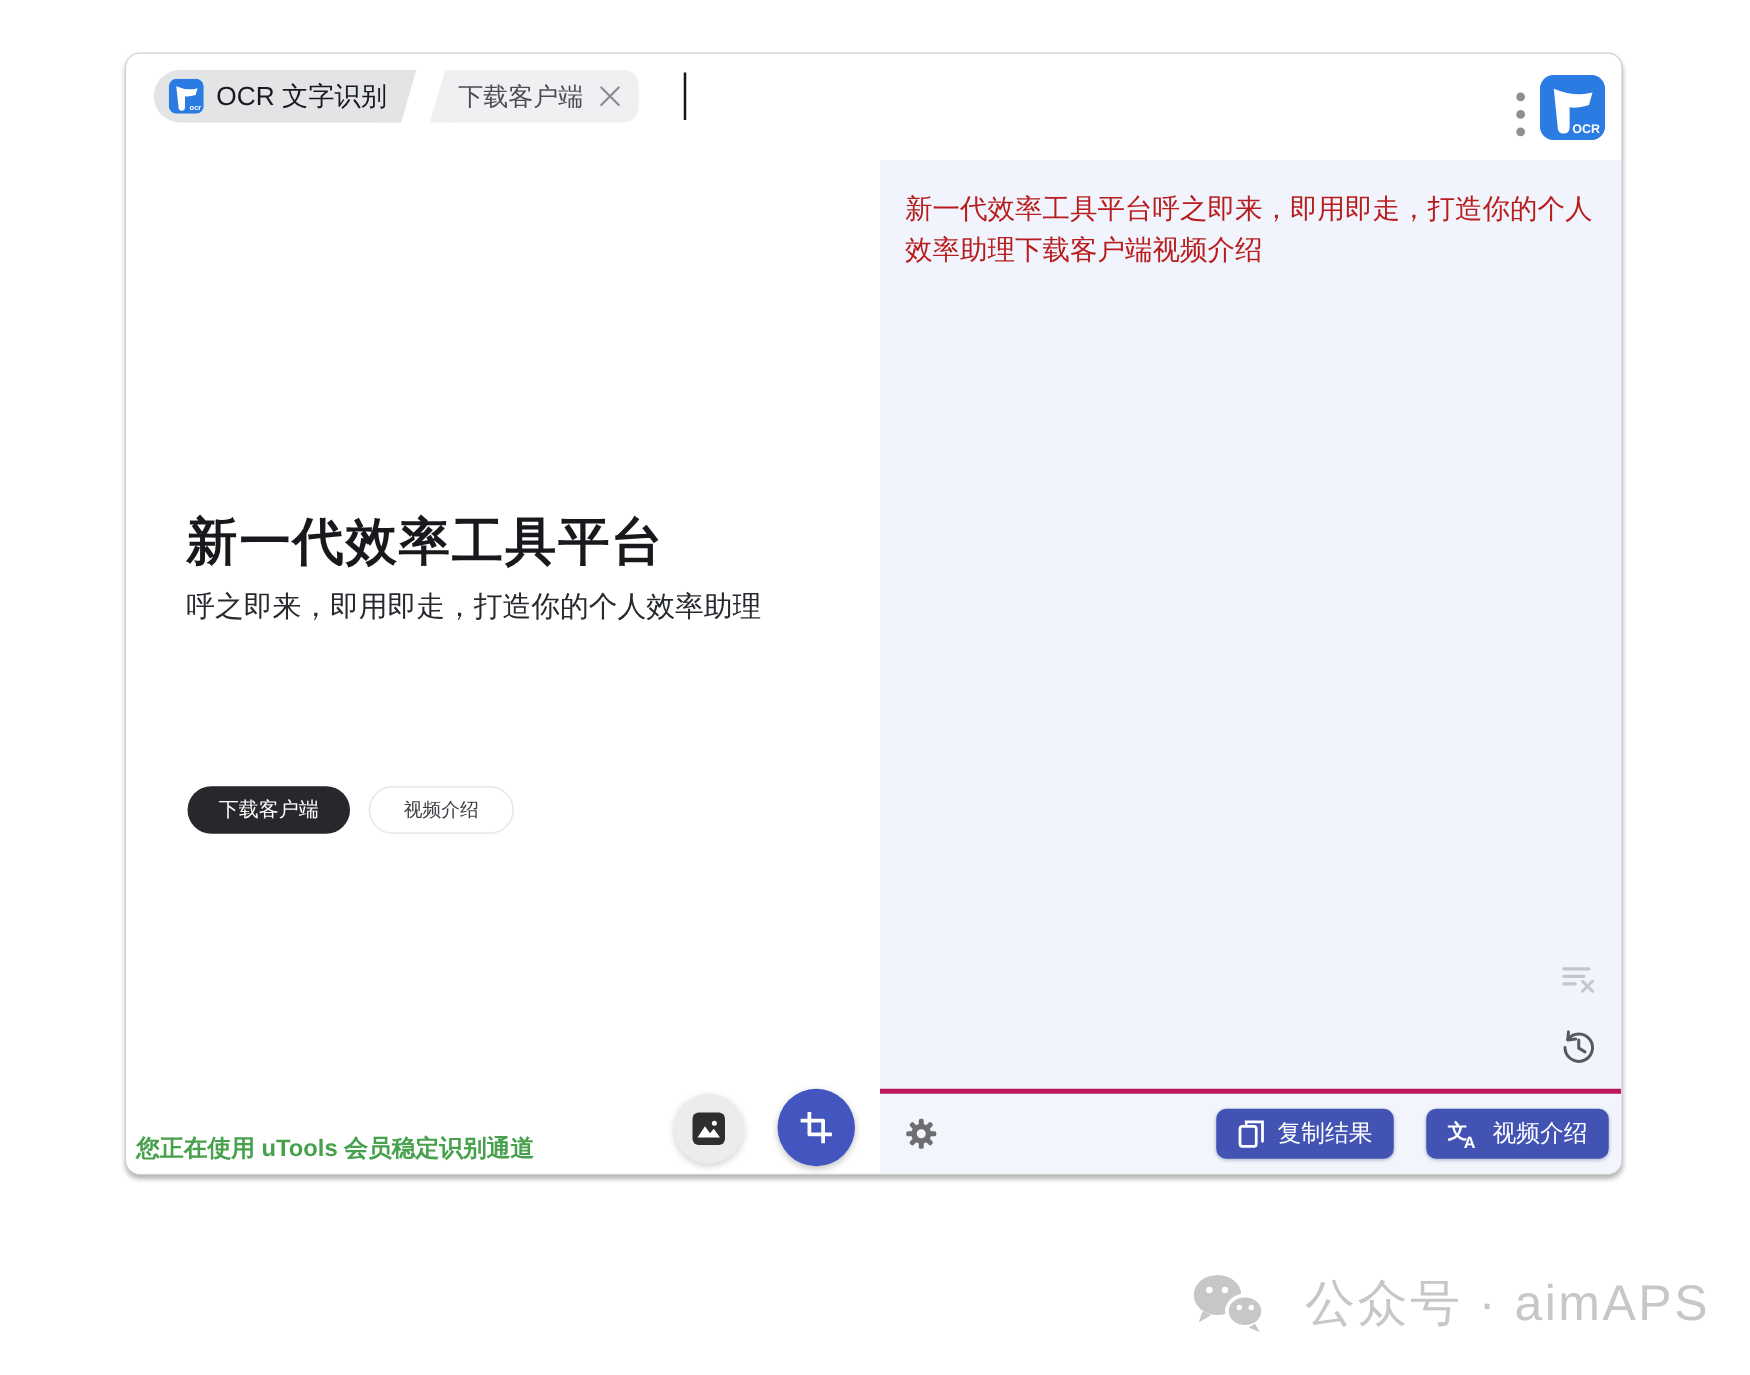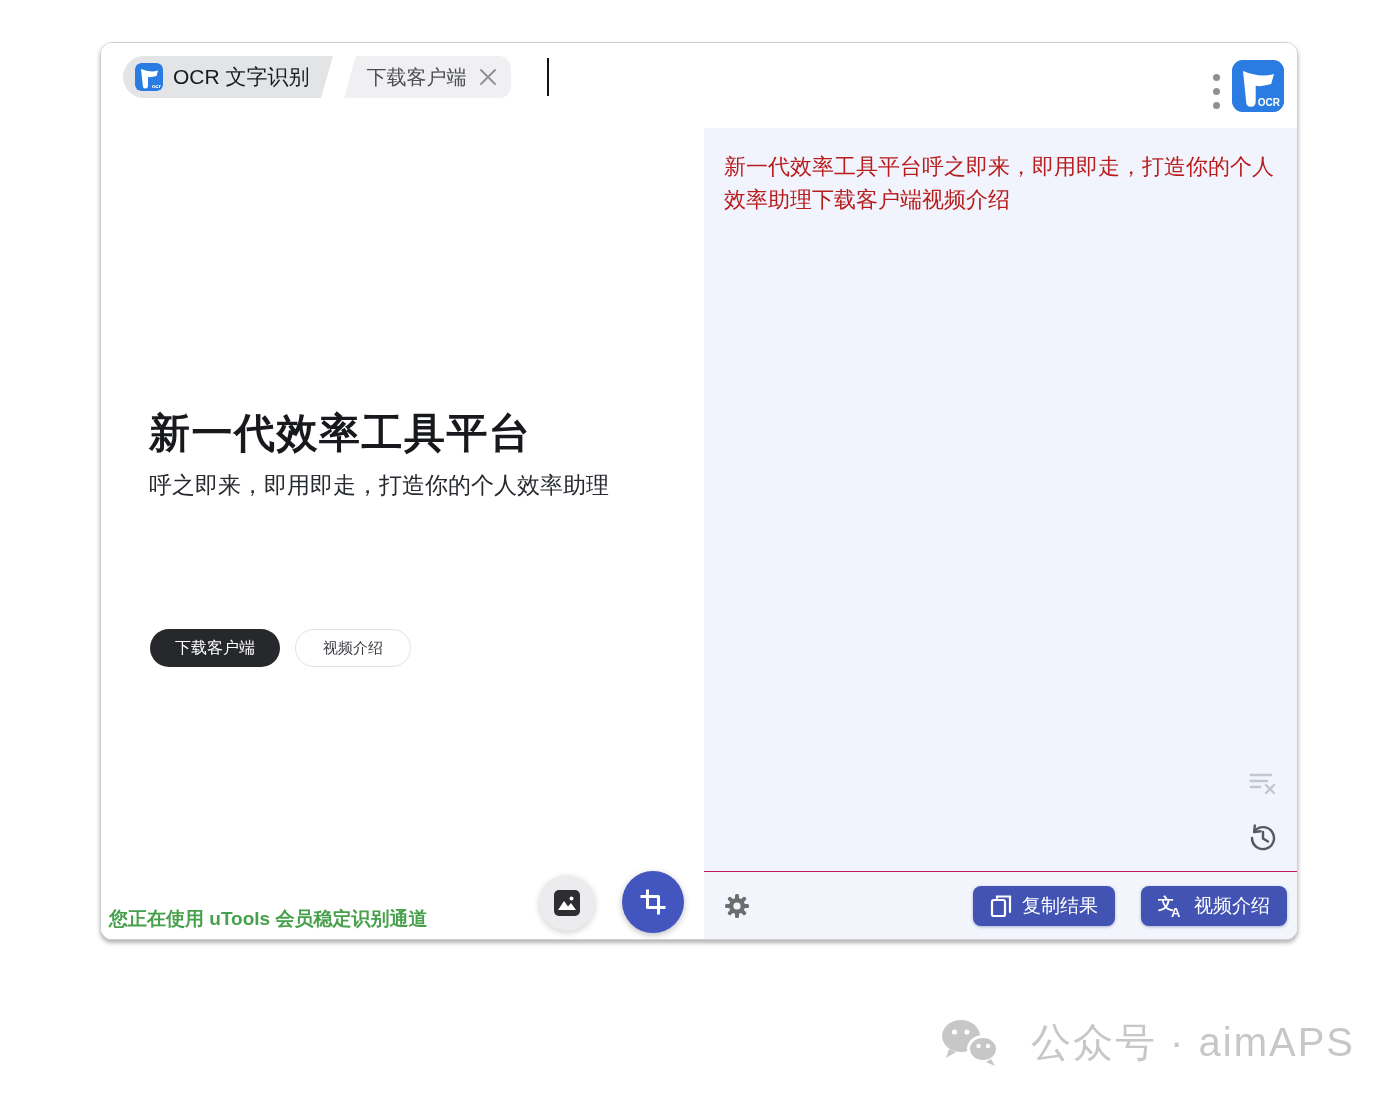--- a/index.html
+++ b/index.html
@@ -69,7 +69,7 @@
   .icon-history { position:absolute; right:18px; top:694px; width:32px; height:32px; cursor:pointer; }
 
   .bottom-bar { position:absolute; left:0; right:0; bottom:0; height:68px; background:#f2f5fc;
-                border-top:1px solid #be185d; display:flex; align-items:center; }
+                border-top:4px solid #be185d; display:flex; align-items:center; }
   .icon-gear { margin-left:20px; width:26px; height:26px; cursor:pointer; }
   .bar-buttons { position:absolute; right:10px; display:flex; gap:26px; }
   .btn-indigo { height:40px; padding:0 17px; background:#4253b4; border:none; border-radius:8px;

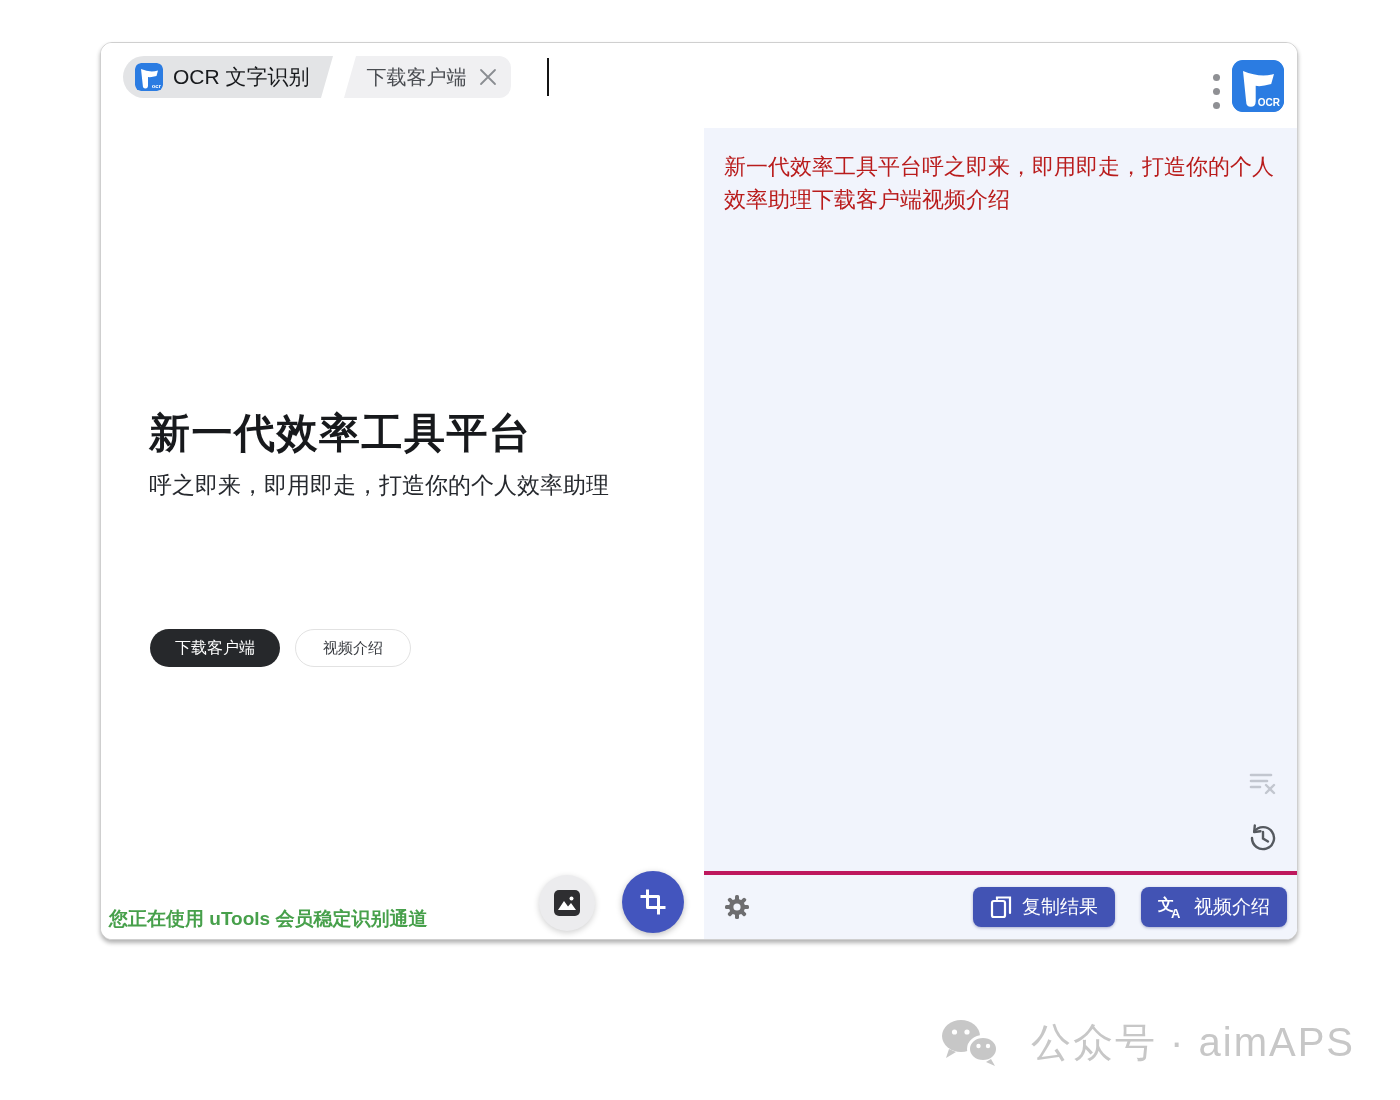--- a/index.html
+++ b/index.html
@@ -77,7 +77,7 @@
                 box-shadow:0 1px 3px rgba(30,40,120,0.35); cursor:pointer; }
 
   
-  .watermark { position:absolute; right:45px; top:1015px; display:flex; align-items:center;
+  .watermark { position:absolute; right:32px; top:1015px; display:flex; align-items:center;
                gap:30px; color:#c7c7c7; }
   .watermark .wm-text { font-size:40px; letter-spacing:2px; white-space:nowrap; }
 </style>

